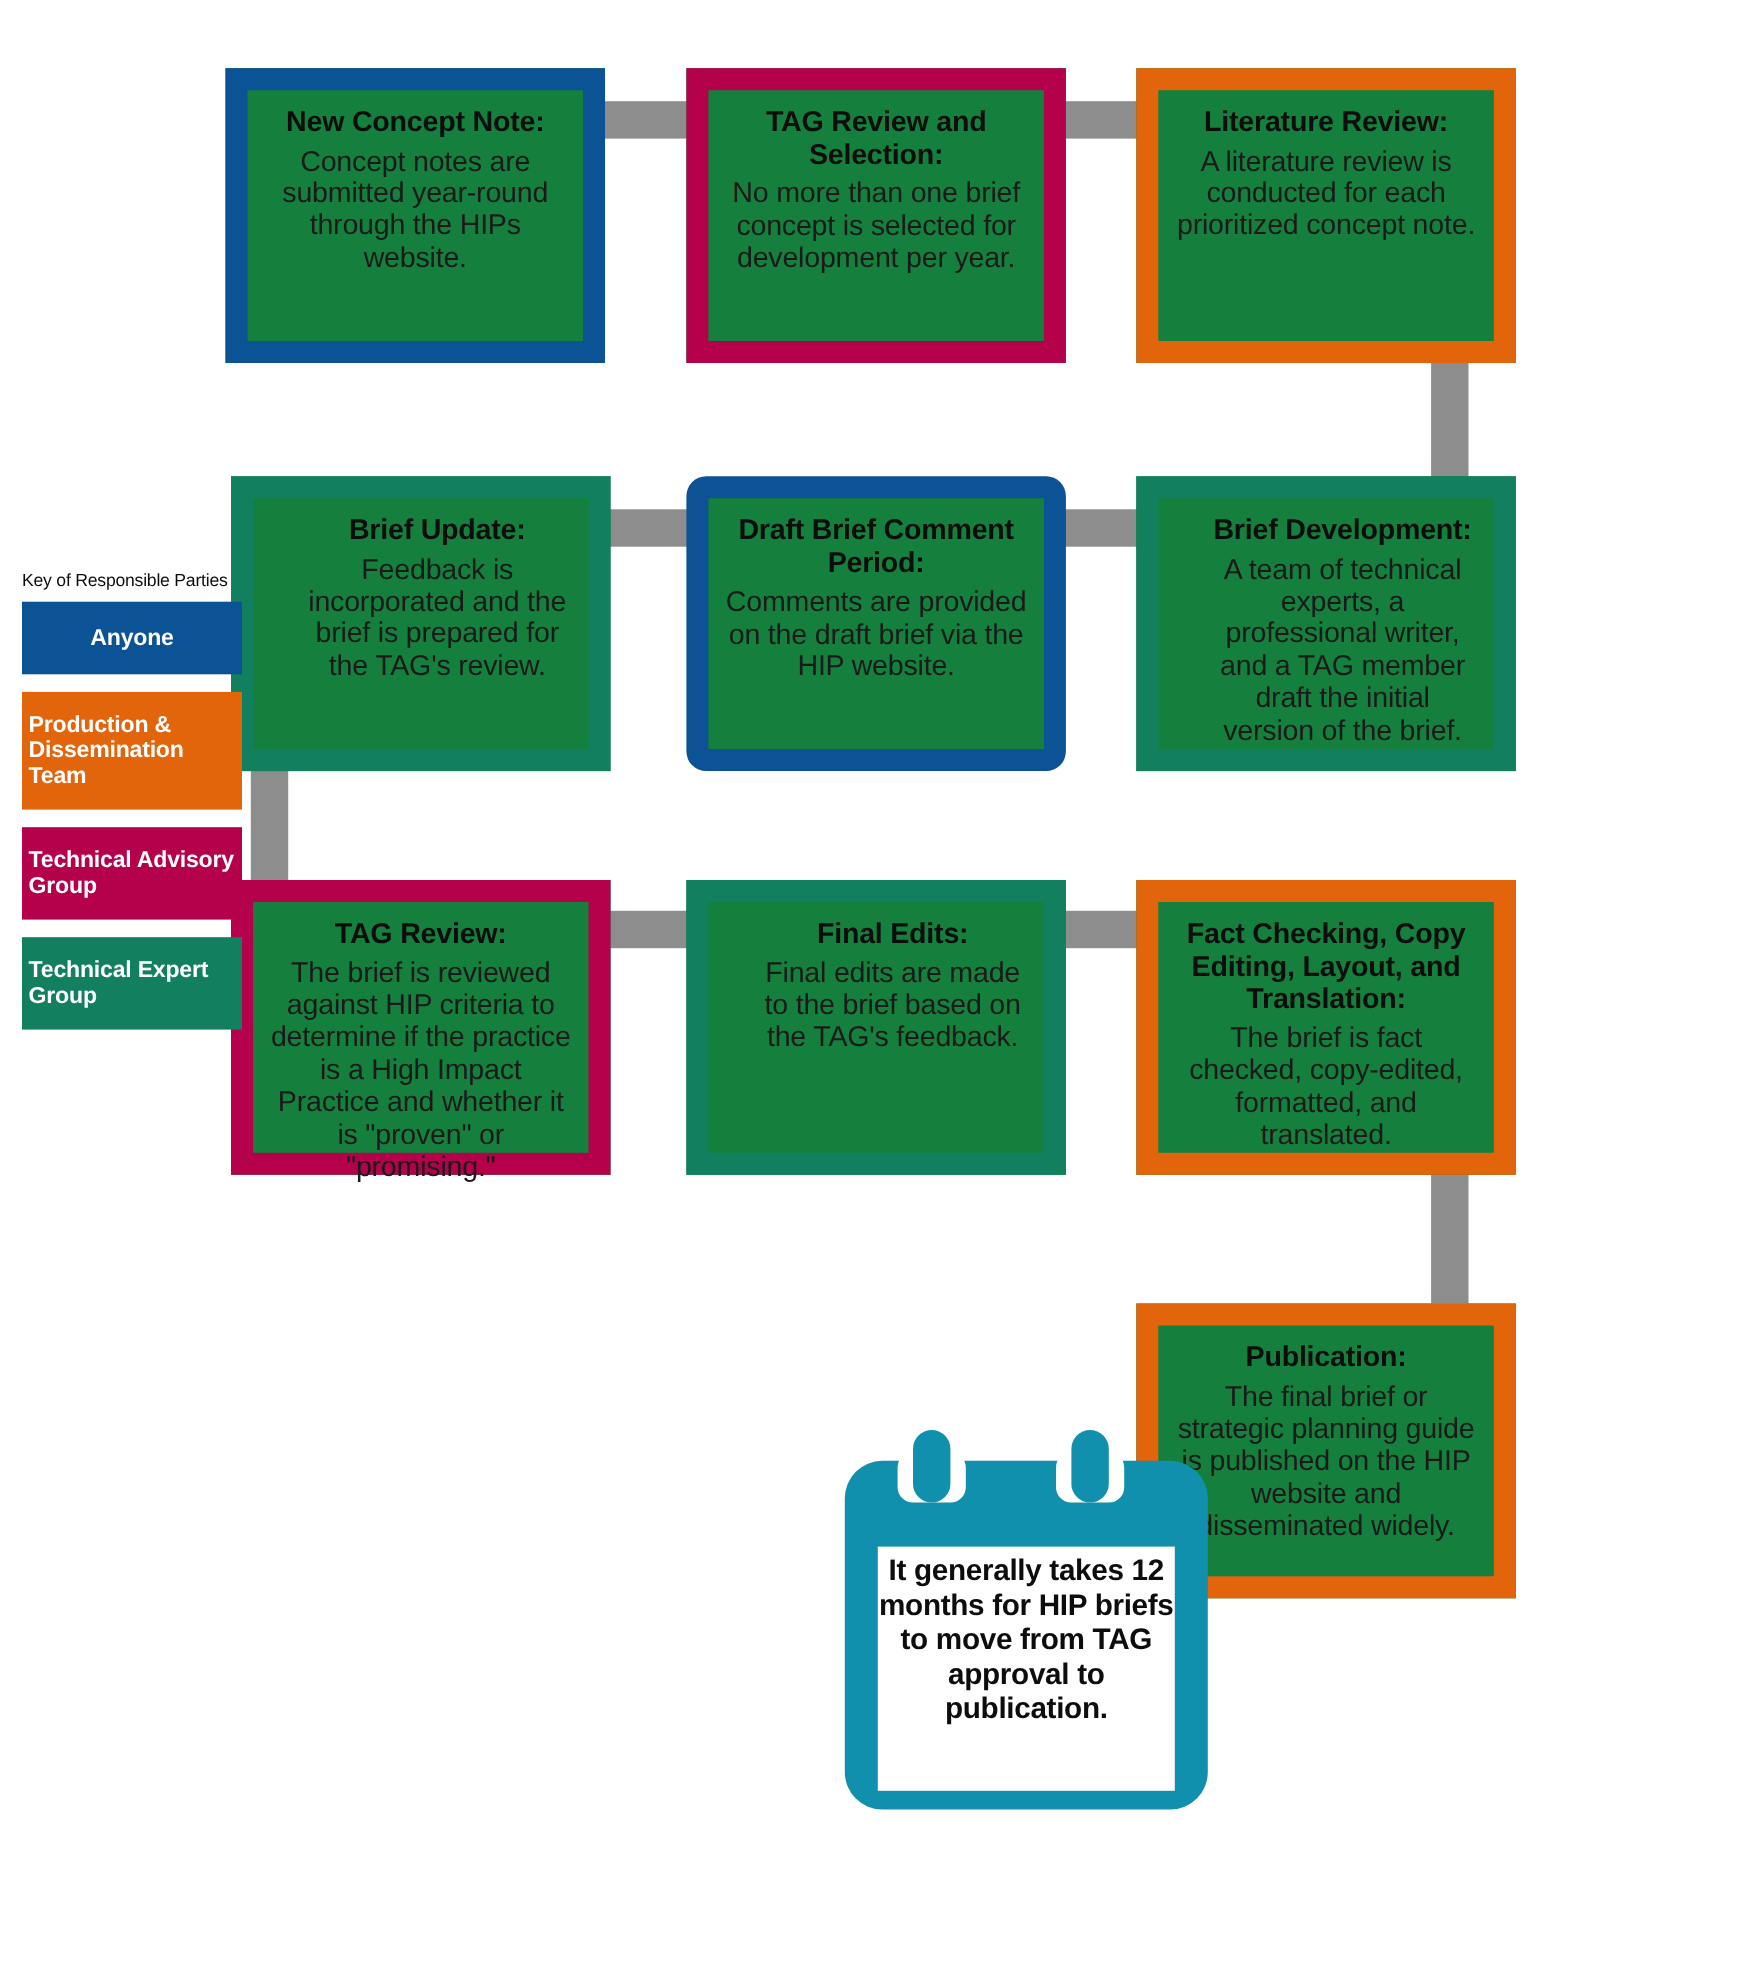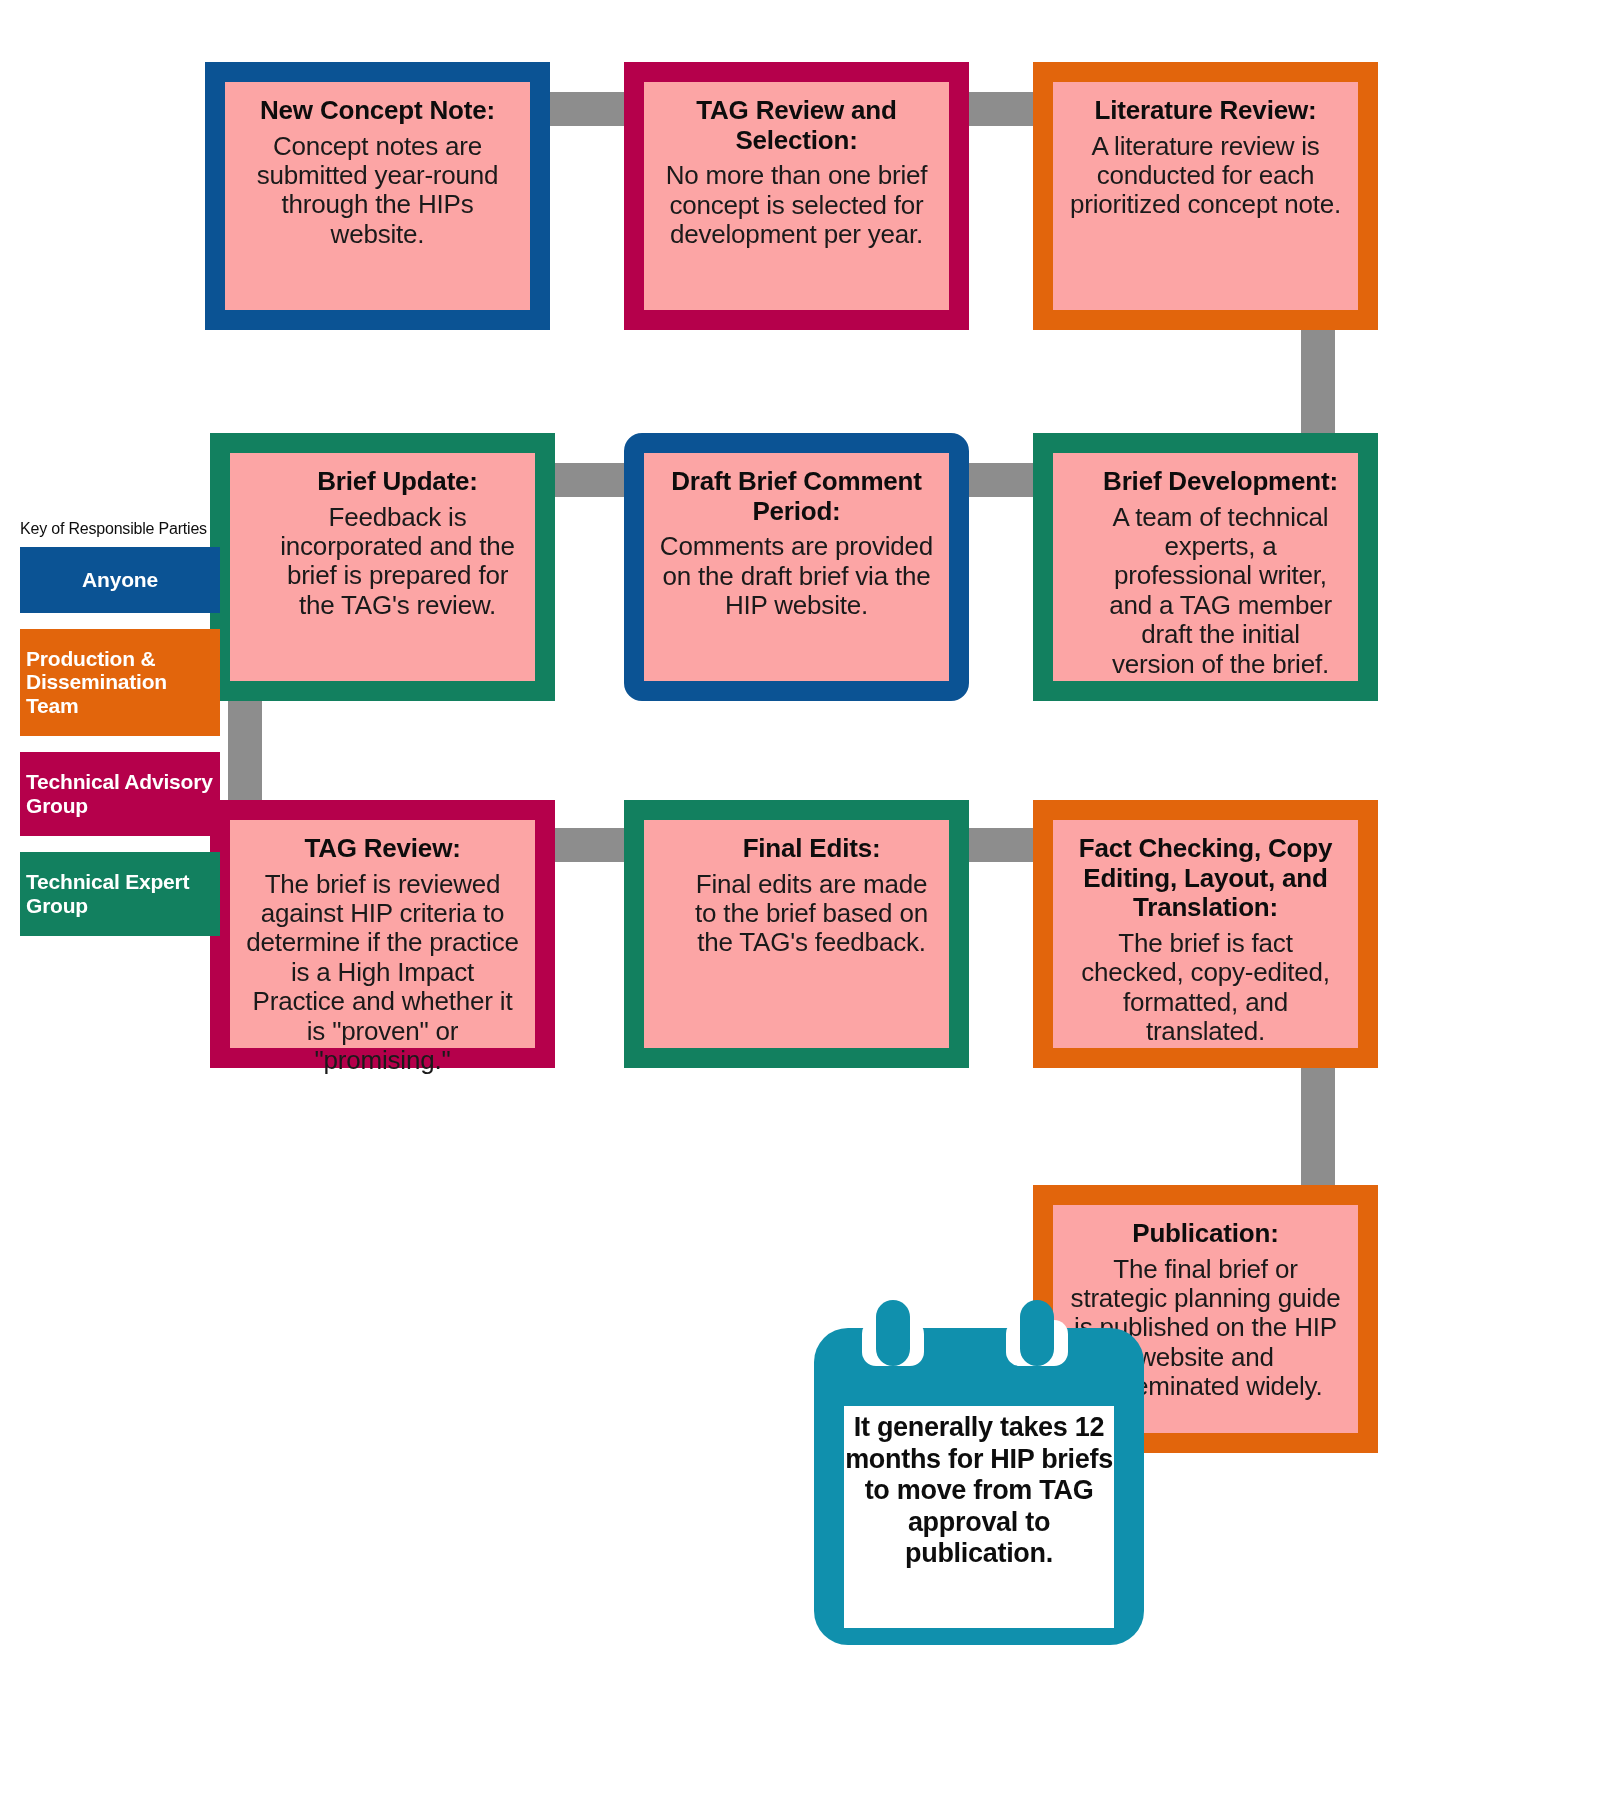--- a/index.html
+++ b/index.html
@@ -15,7 +15,7 @@
   
   .node {
     position:absolute;
-    background:#fca5a5;
+    background:#15803d;
     border-style:solid;
     border-width:20px;
     display:flex;

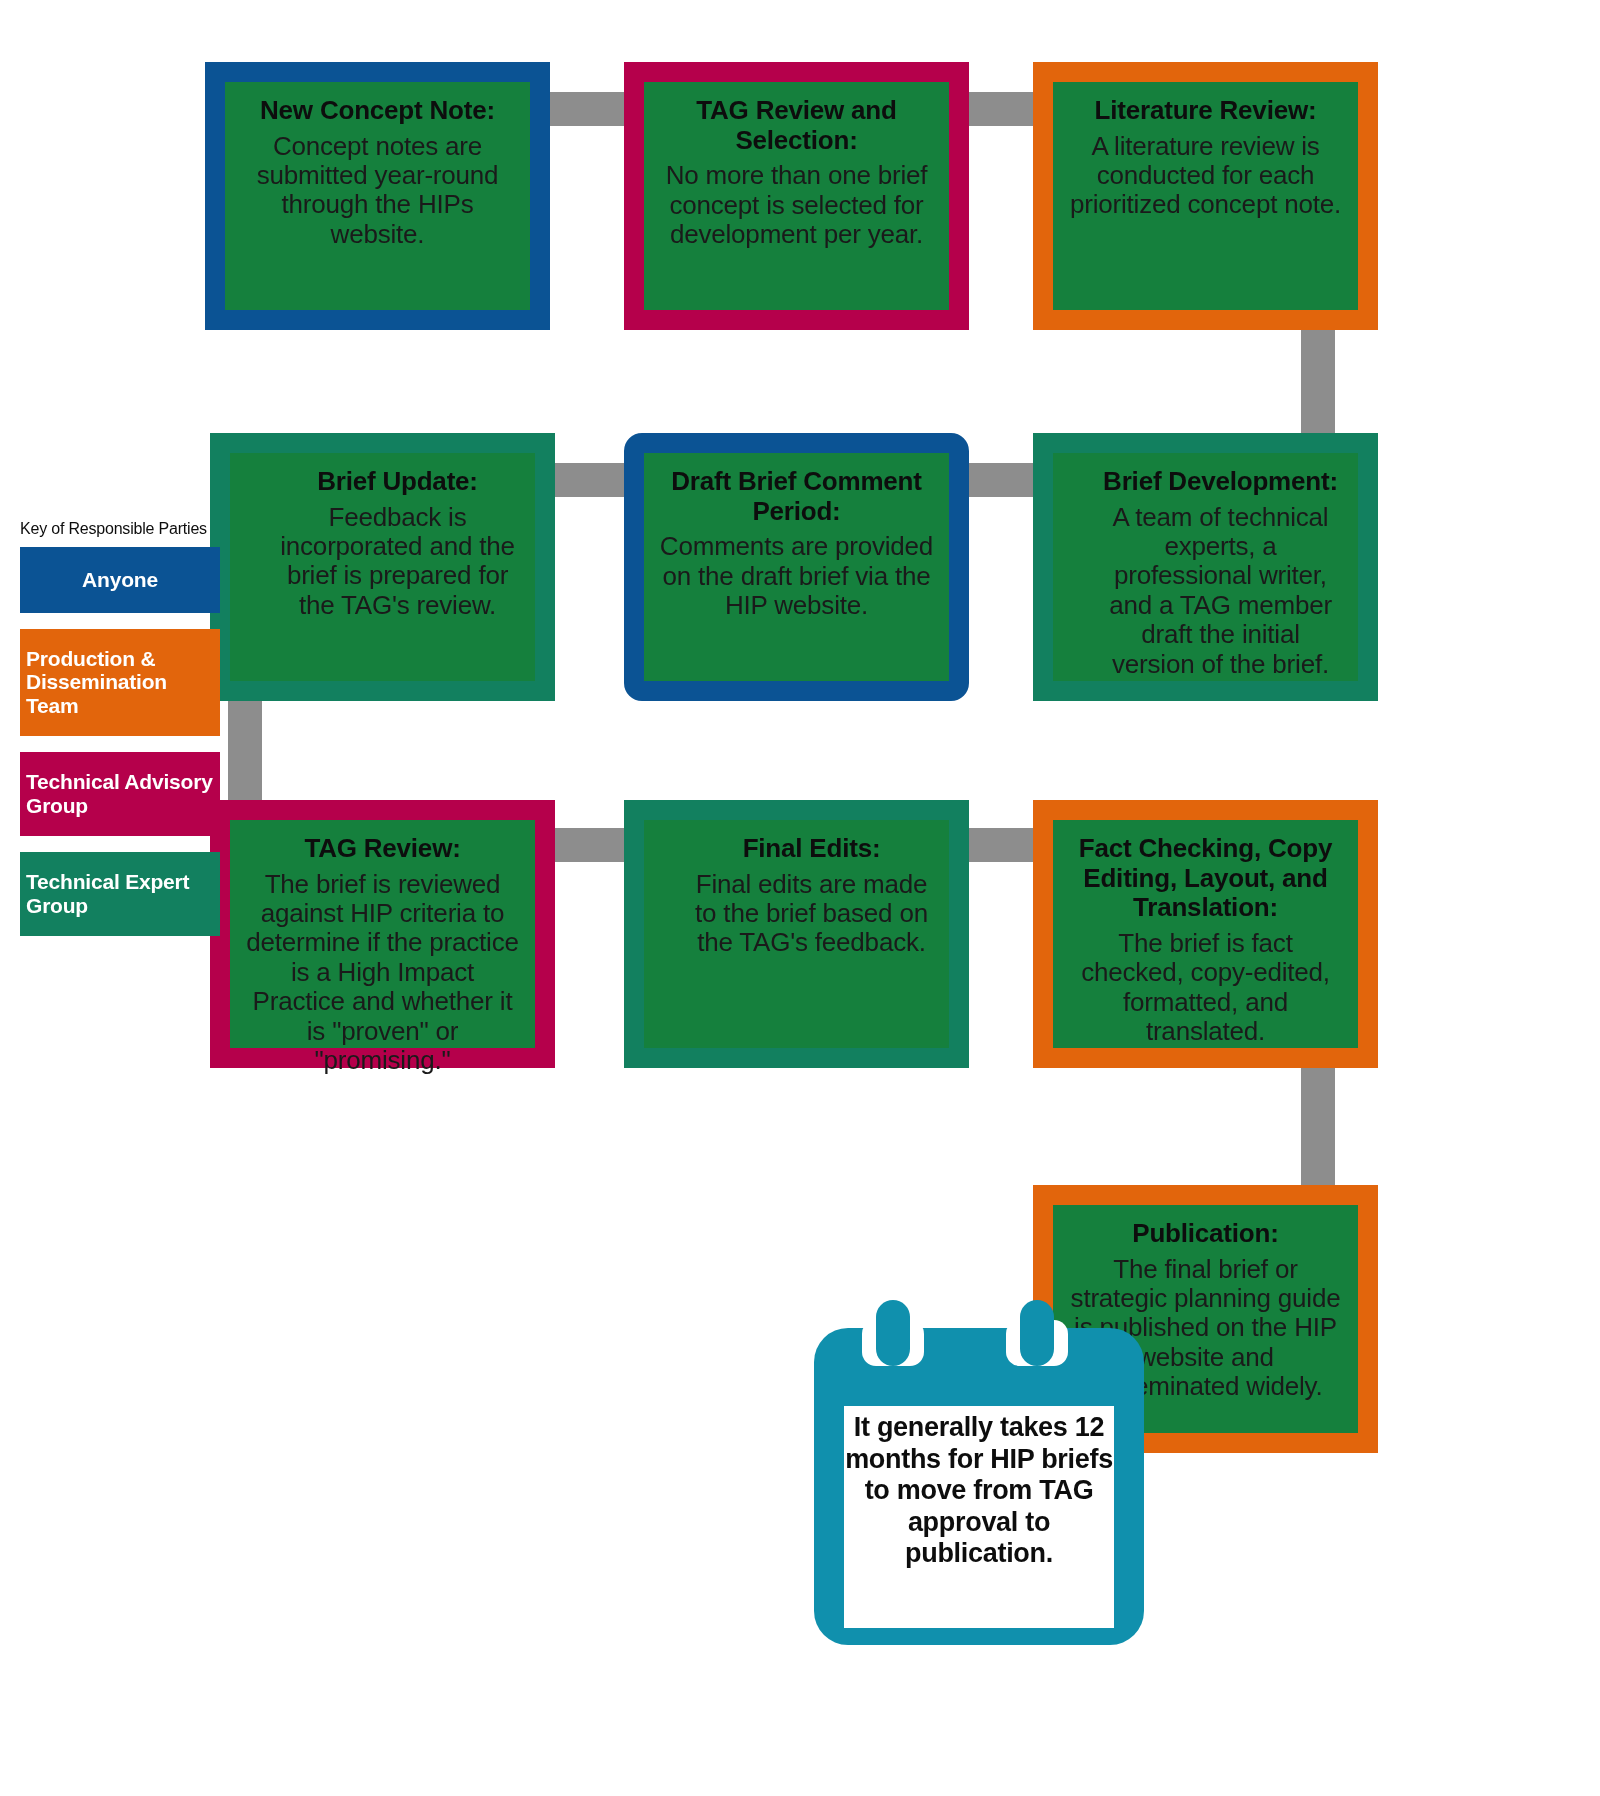--- a/index.html
+++ b/index.html
@@ -82,7 +82,6 @@
     left:768px; top:1300px;
     width:330px; height:345px;
     z-index:5;
-    margin-left:46px;
   }
   #calendar .cal-body {
     position:absolute;

